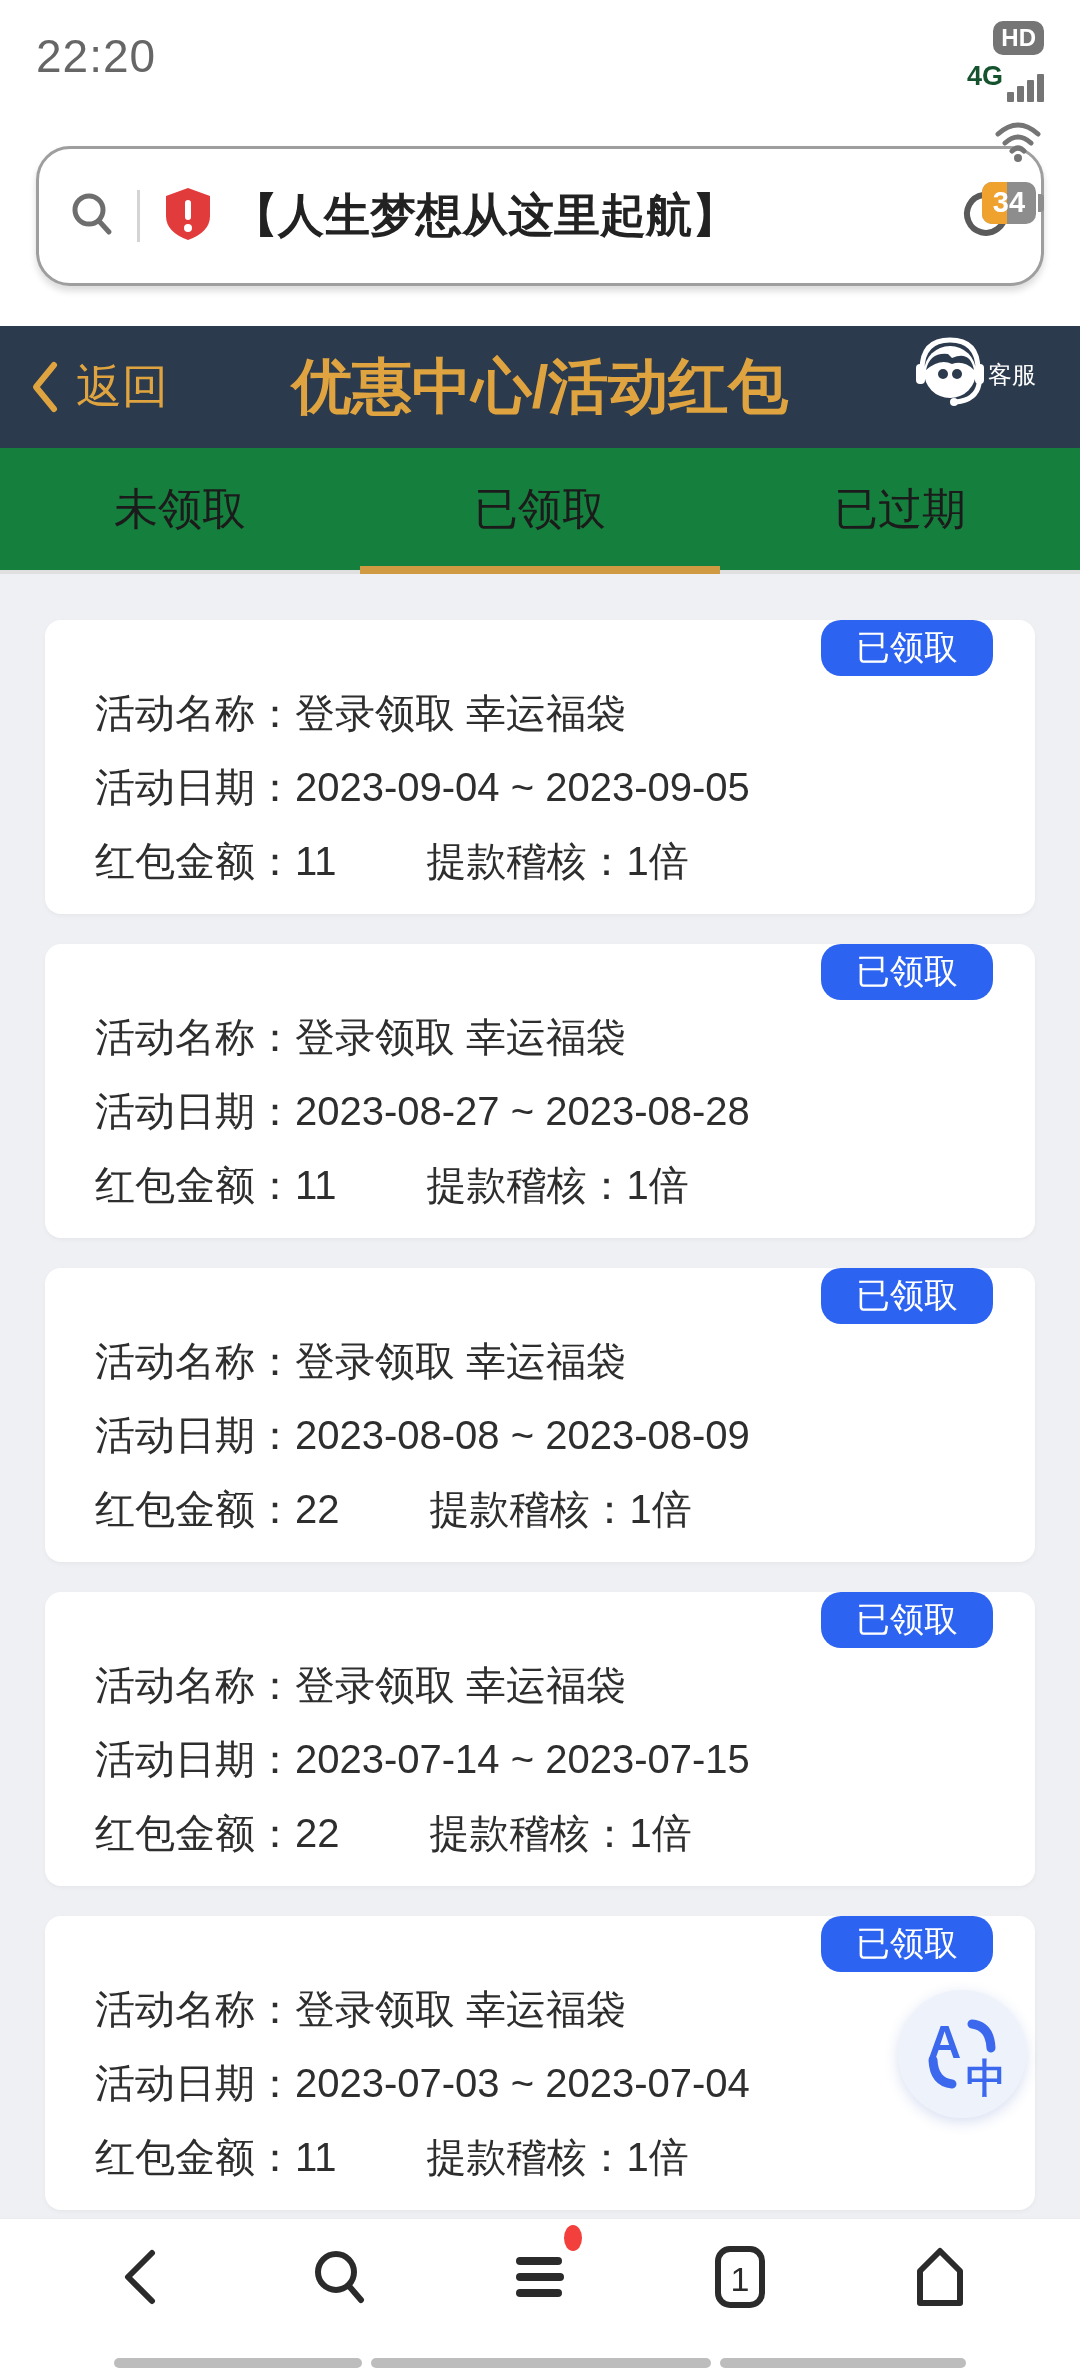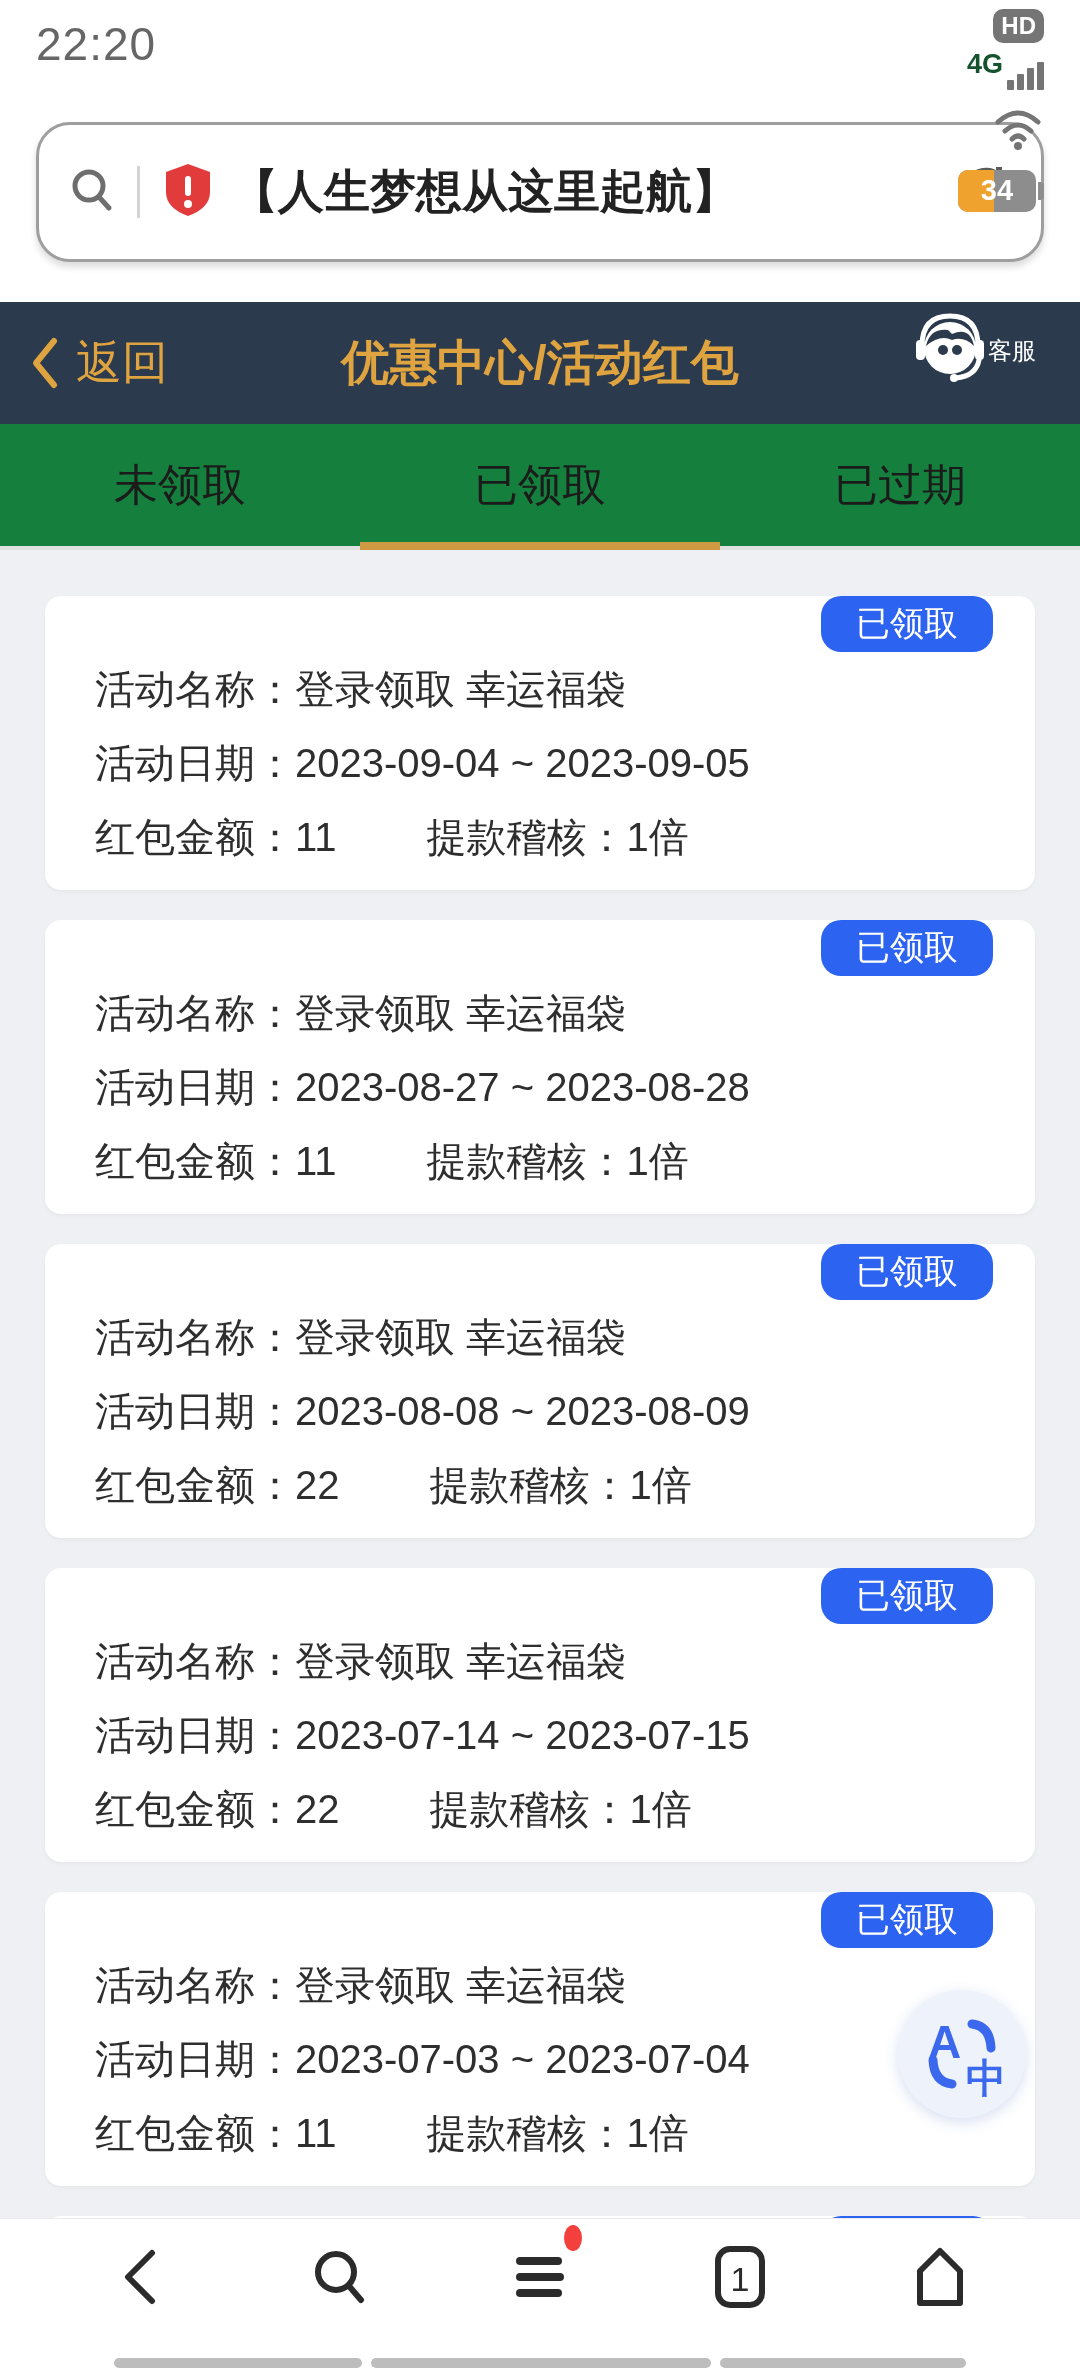--- a/index.html
+++ b/index.html
@@ -7,7 +7,7 @@
   .phone{position:relative;width:1080px;height:2376px;background:#fff;overflow:hidden;}
 
   
-  .statusbar{height:80px;display:flex;align-items:center;justify-content:space-between;padding:4px 36px;background:#fff;}
+  .statusbar{height:80px;display:flex;align-items:center;justify-content:space-between;padding:16px 36px;background:#fff;}
   .time{font-size:46px;color:#666;letter-spacing:1px;}
   .sicons{display:flex;align-items:flex-end;gap:16px;color:#757575;flex-direction:column;}
   .hdbadge{background:#757575;color:#fff;font-weight:bold;font-size:24px;border-radius:10px;padding:5px 8px;line-height:1;}

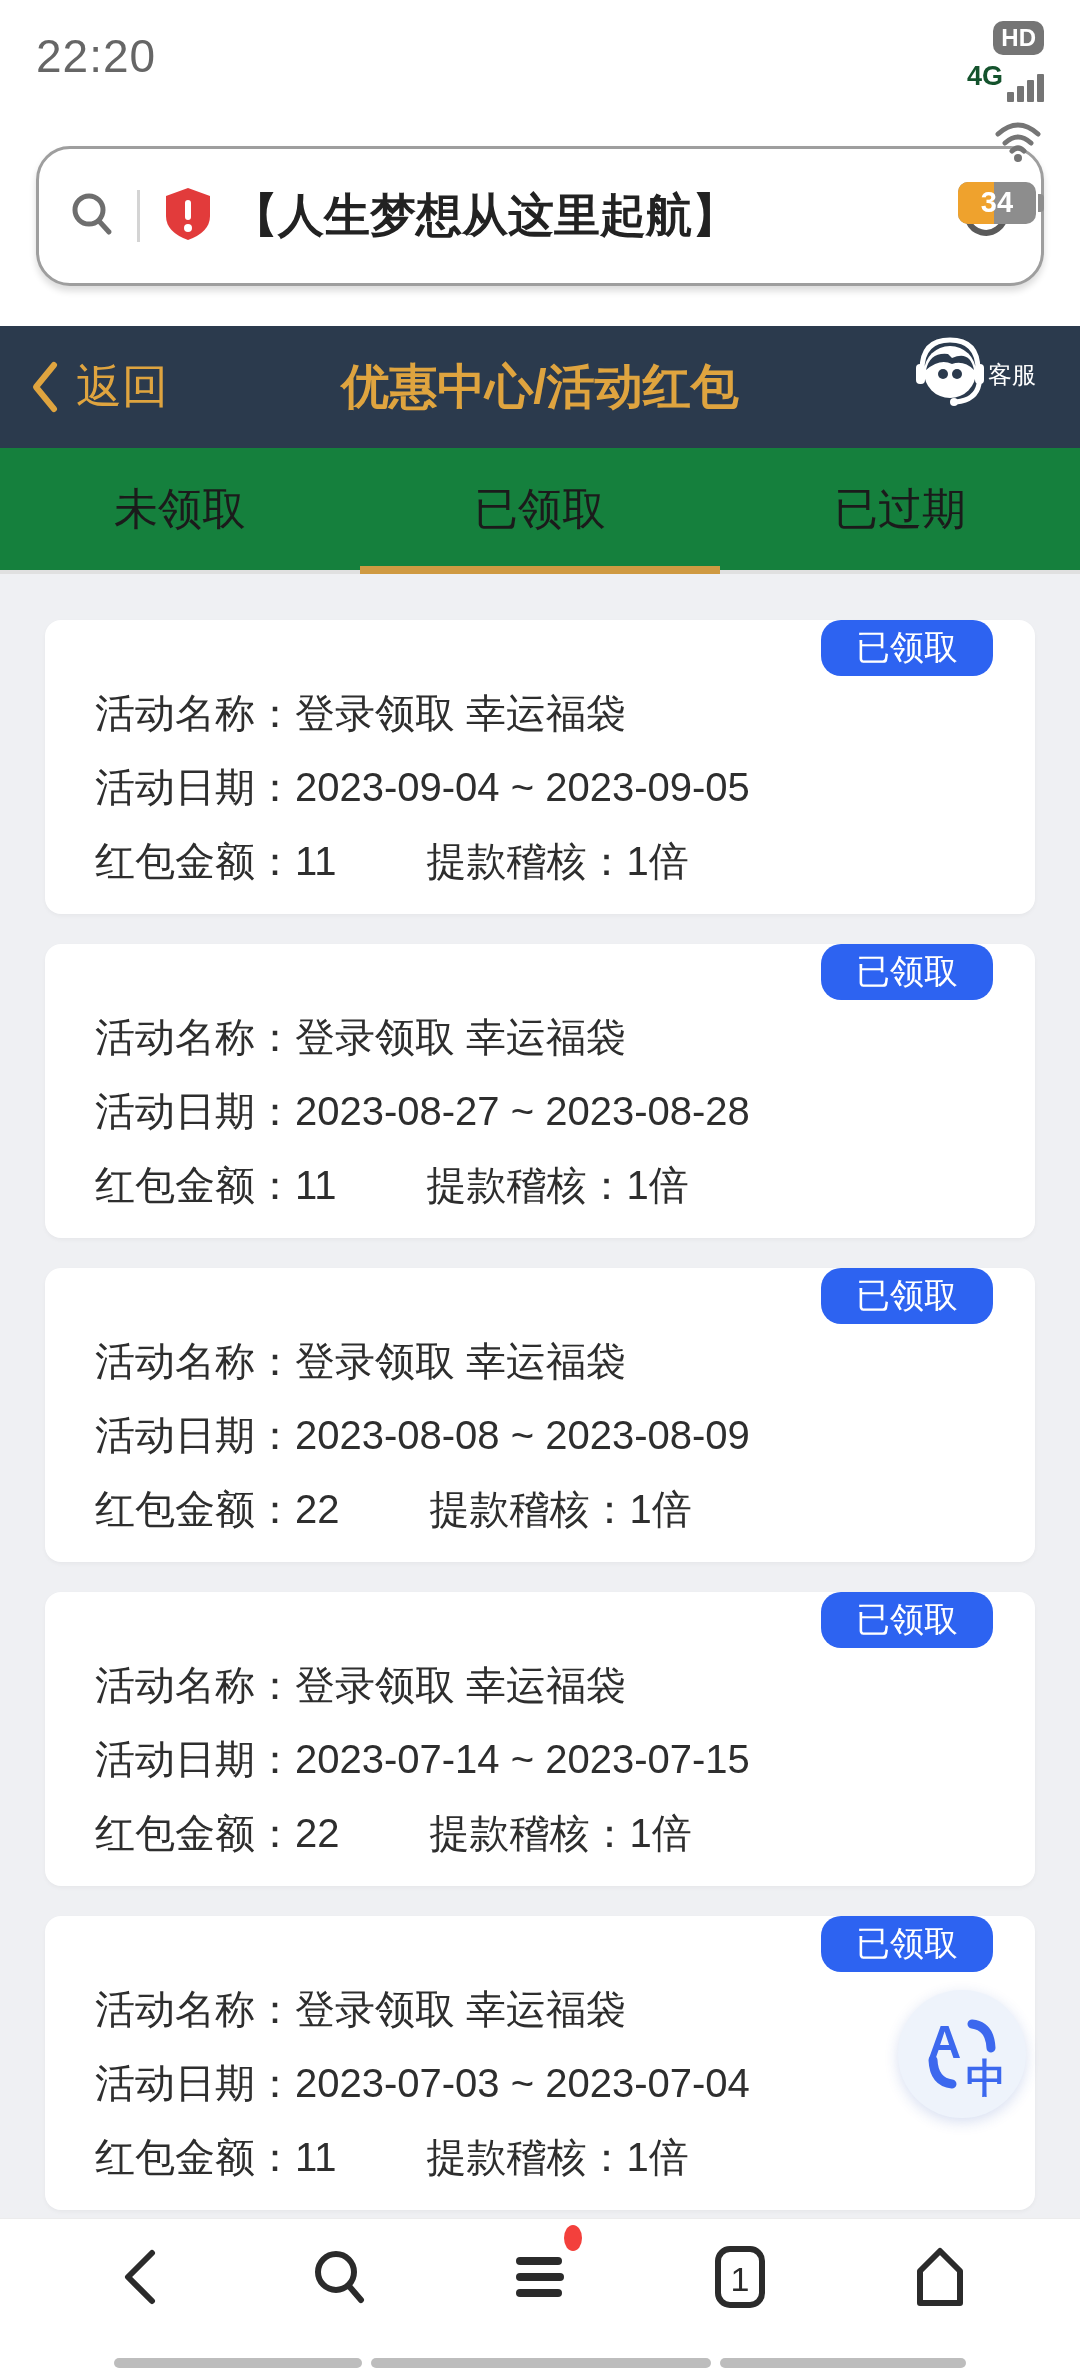--- a/index.html
+++ b/index.html
@@ -15,7 +15,7 @@
   .fourg .g{font-size:27px;font-weight:bold;color:#14532d;transform:translateY(-10px);}
   .bars{display:flex;align-items:flex-end;gap:3px;}
   .bars i{display:block;width:7px;background:#757575;border-radius:1px;}
-  .battery{position:relative;width:78px;height:42px;border-radius:10px;background:#8d8d8d;overflow:hidden;display:flex;align-items:center;justify-content:center;}
+  .battery{position:relative;width:54px;height:42px;border-radius:10px;background:#8d8d8d;overflow:hidden;display:flex;align-items:center;justify-content:center;}
   .battery .fill{position:absolute;left:0;top:0;bottom:0;width:46%;background:#EFA22D;}
   .battery span{position:relative;color:#fff;font-size:29px;font-weight:bold;}
   .bnub{width:6px;height:18px;background:#8d8d8d;border-radius:0 4px 4px 0;margin-left:2px;}

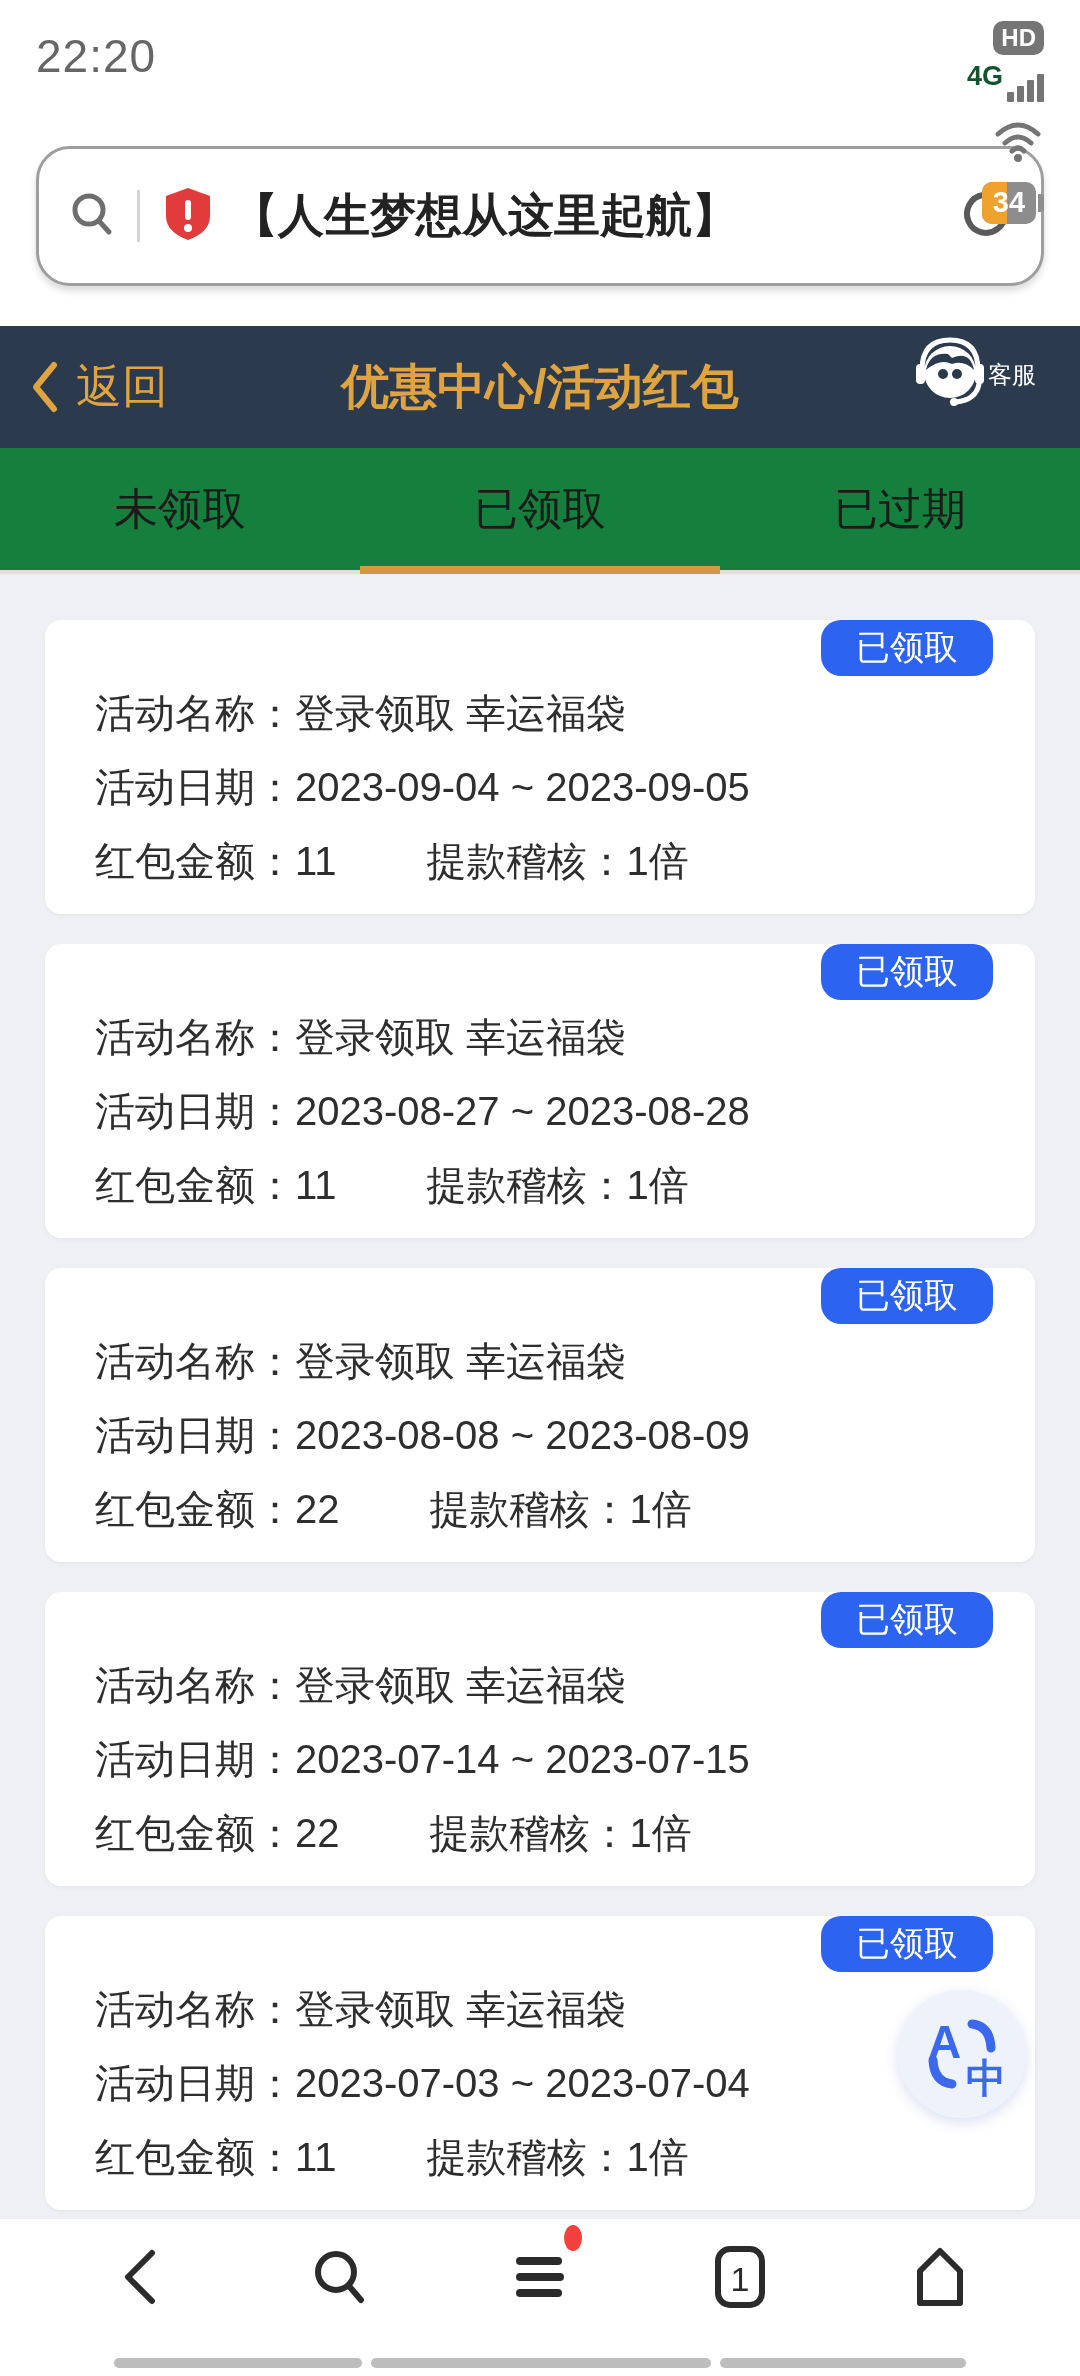--- a/index.html
+++ b/index.html
@@ -30,7 +30,7 @@
   .navhead{position:relative;height:122px;background:#2B3A4D;display:flex;align-items:center;padding:0 30px;}
   .backgrp{display:flex;align-items:center;gap:16px;z-index:2;}
   .backlbl{color:#DFA43F;font-size:46px;font-weight:normal;}
-  .headtitle{position:absolute;left:0;right:0;text-align:center;color:#DFA43F;font-size:48px;font-weight:bold;}
+  .headtitle{position:absolute;left:0;right:0;text-align:center;color:#DFA43F;font-size:60px;font-weight:bold;}
   .service{position:absolute;right:44px;top:8px;display:flex;flex-direction:row;align-items:center;z-index:2;}
   .service .lbl{color:#fff;font-size:24px;margin-top:-2px;}
 

